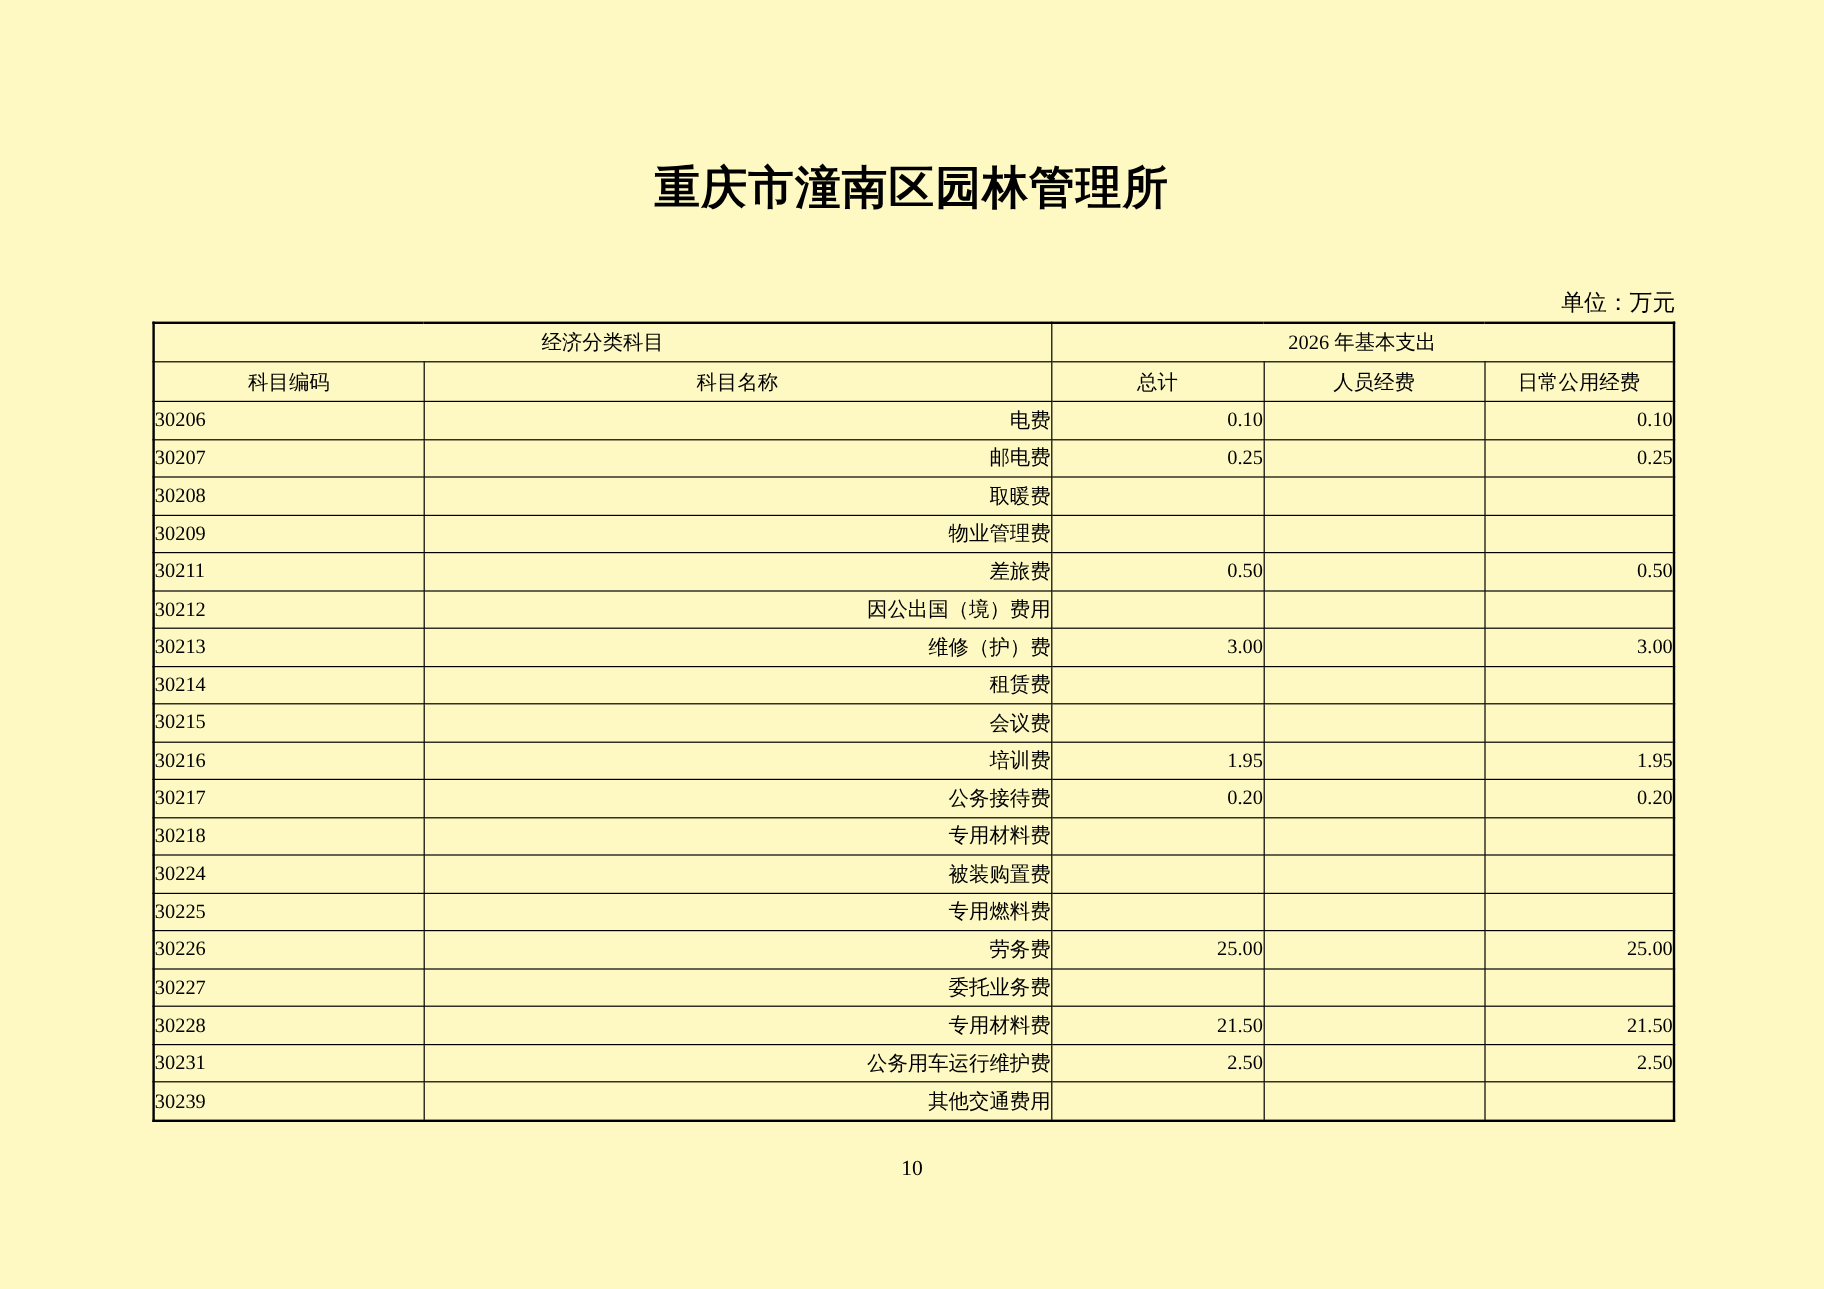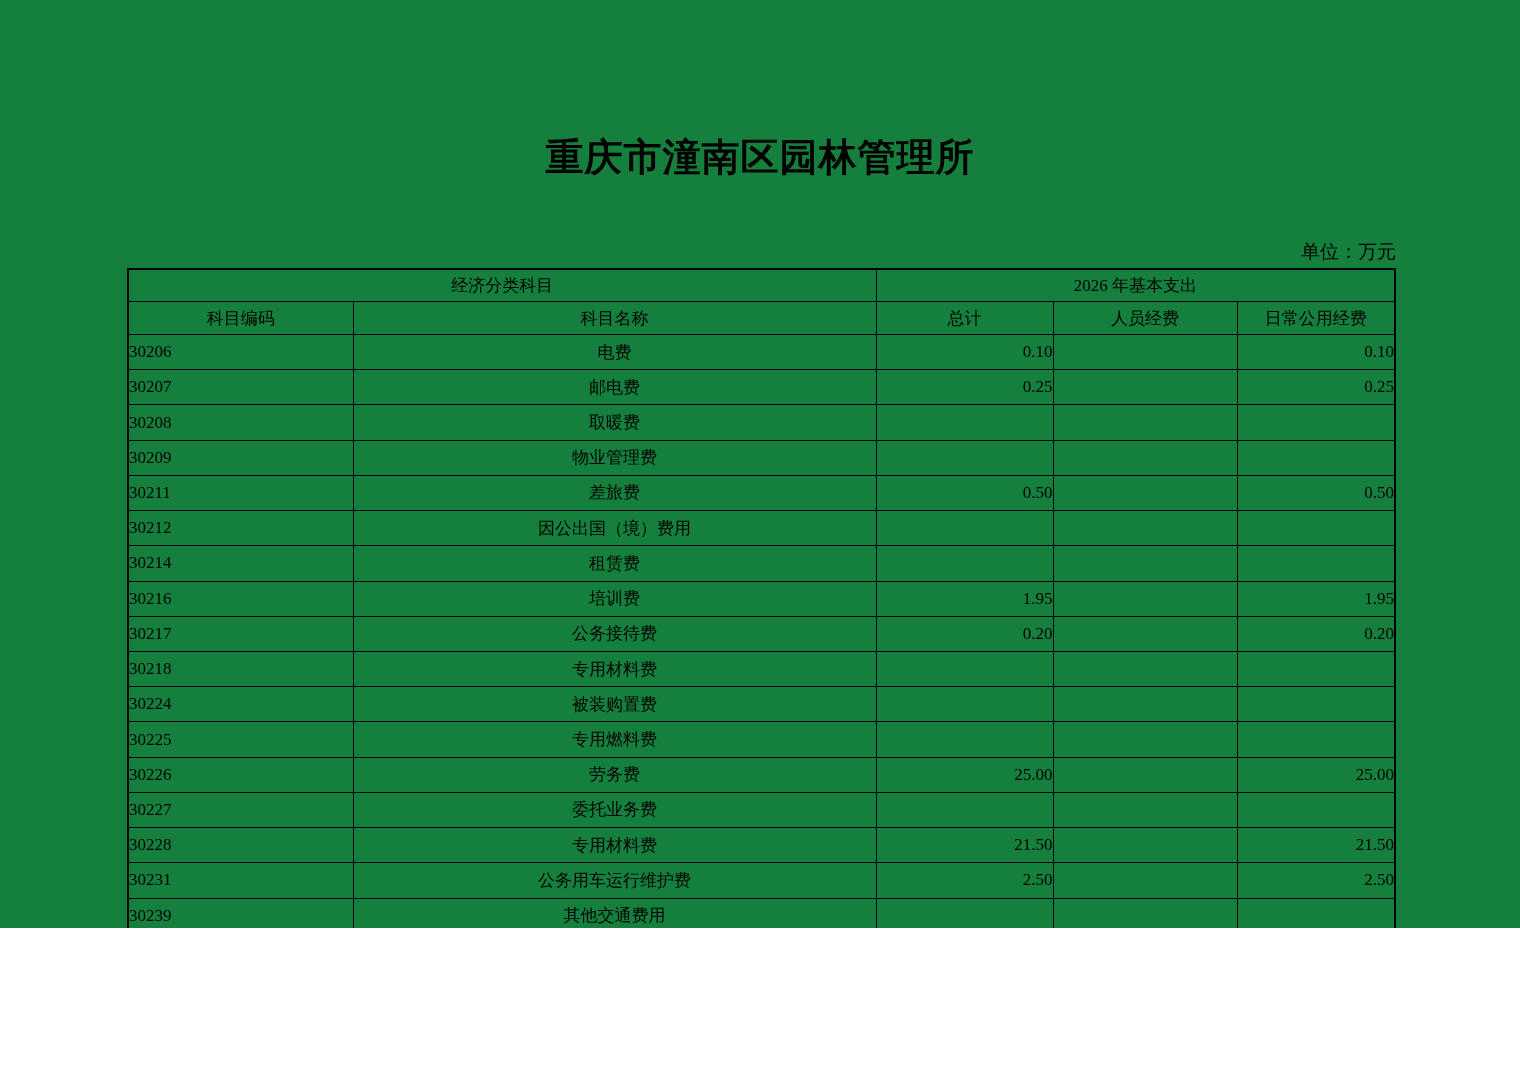--- a/index.html
+++ b/index.html
@@ -10,8 +10,8 @@
   .page {
     position: relative;
     width: 1520px;
-    height: 928px;
-    background: #15803d;
+    height: 1074px;
+    background: #fef9c3;
     color: #000000;
     font-family: "Liberation Serif", serif;
     overflow: hidden;

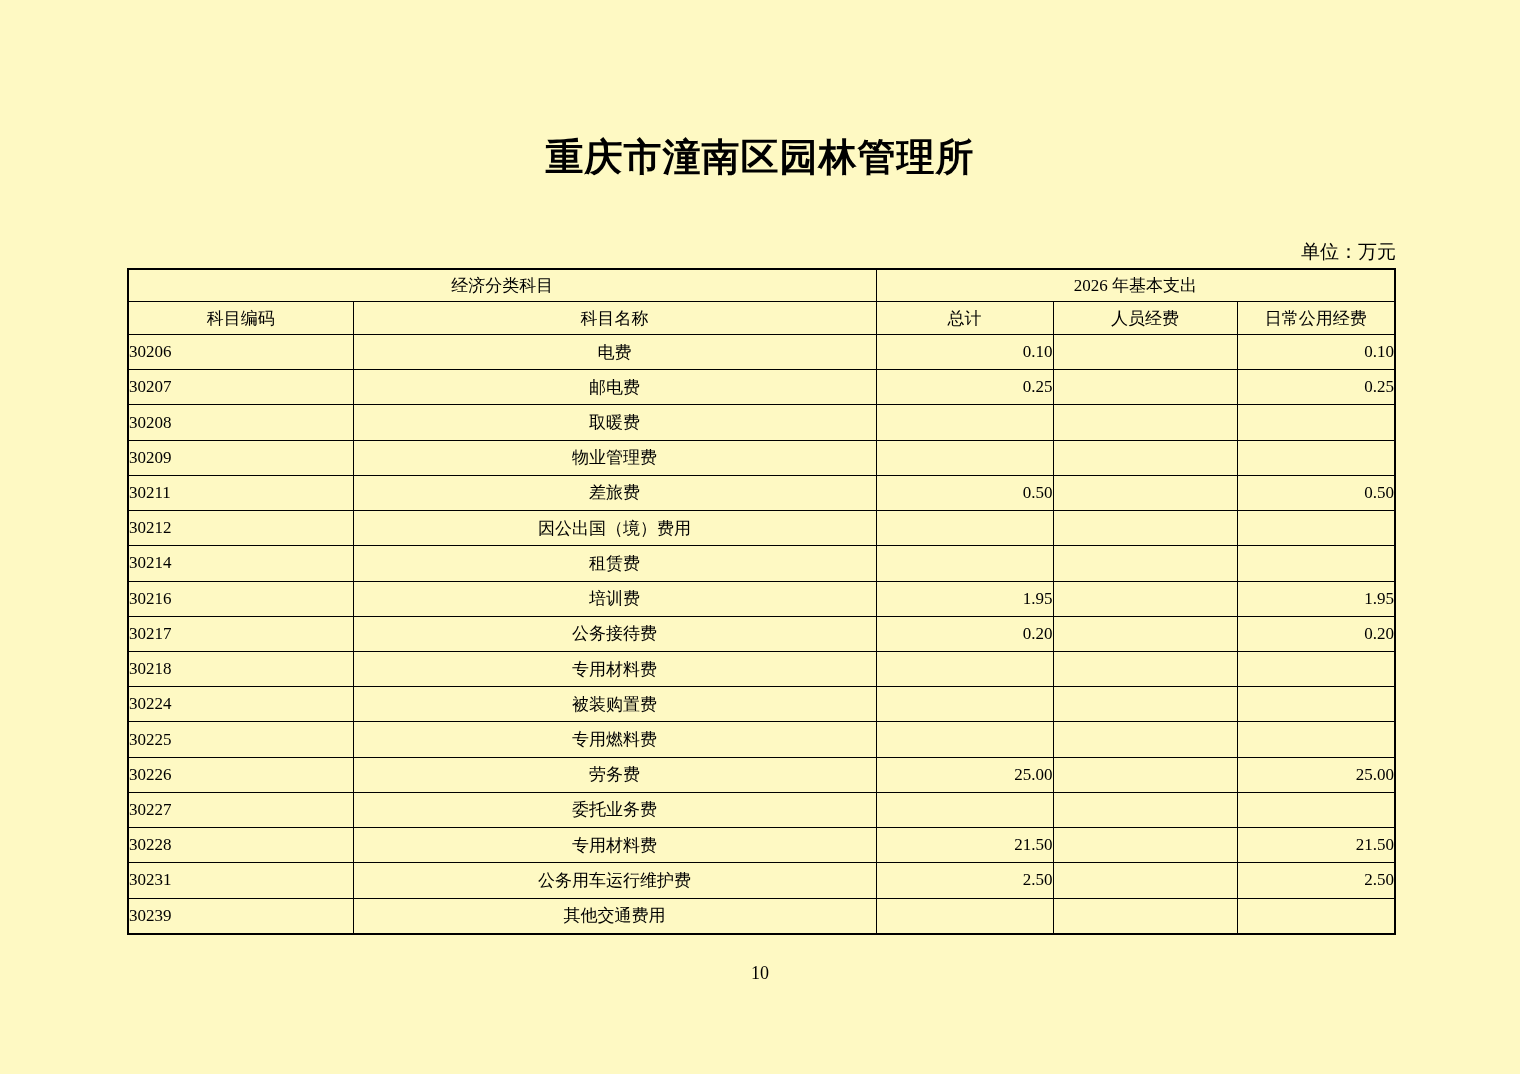--- a/index.html
+++ b/index.html
@@ -74,7 +74,7 @@
     padding-left: 28px;
   }
   td.cell-name {
-    text-align: center;
+    text-align: right;
     padding-left: 25px;
   }
   td.cell-num {

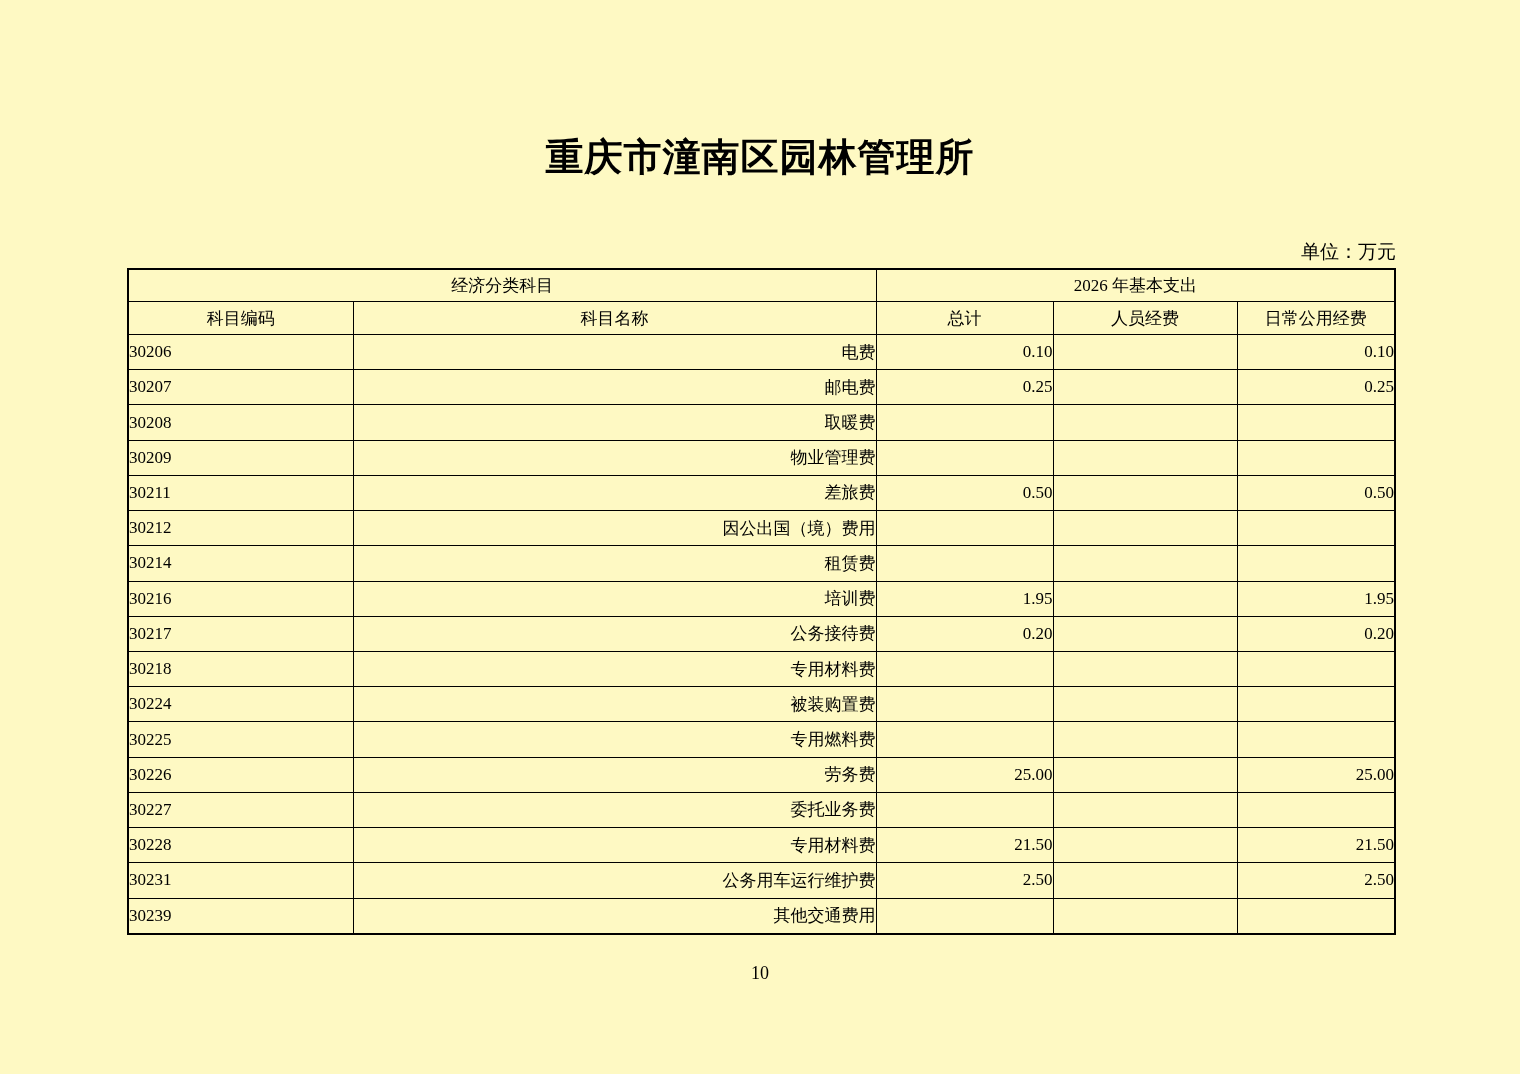--- a/index.html
+++ b/index.html
@@ -167,6 +167,13 @@
           <td class="cell-num"></td>
         </tr>
         <tr>
+          <td class="cell-code">30213</td>
+          <td class="cell-name">维修（护）费</td>
+          <td class="cell-num">3.00</td>
+          <td class="cell-num"></td>
+          <td class="cell-num">3.00</td>
+        </tr>
+        <tr>
           <td class="cell-code">30214</td>
           <td class="cell-name">租赁费</td>
           <td class="cell-num"></td>

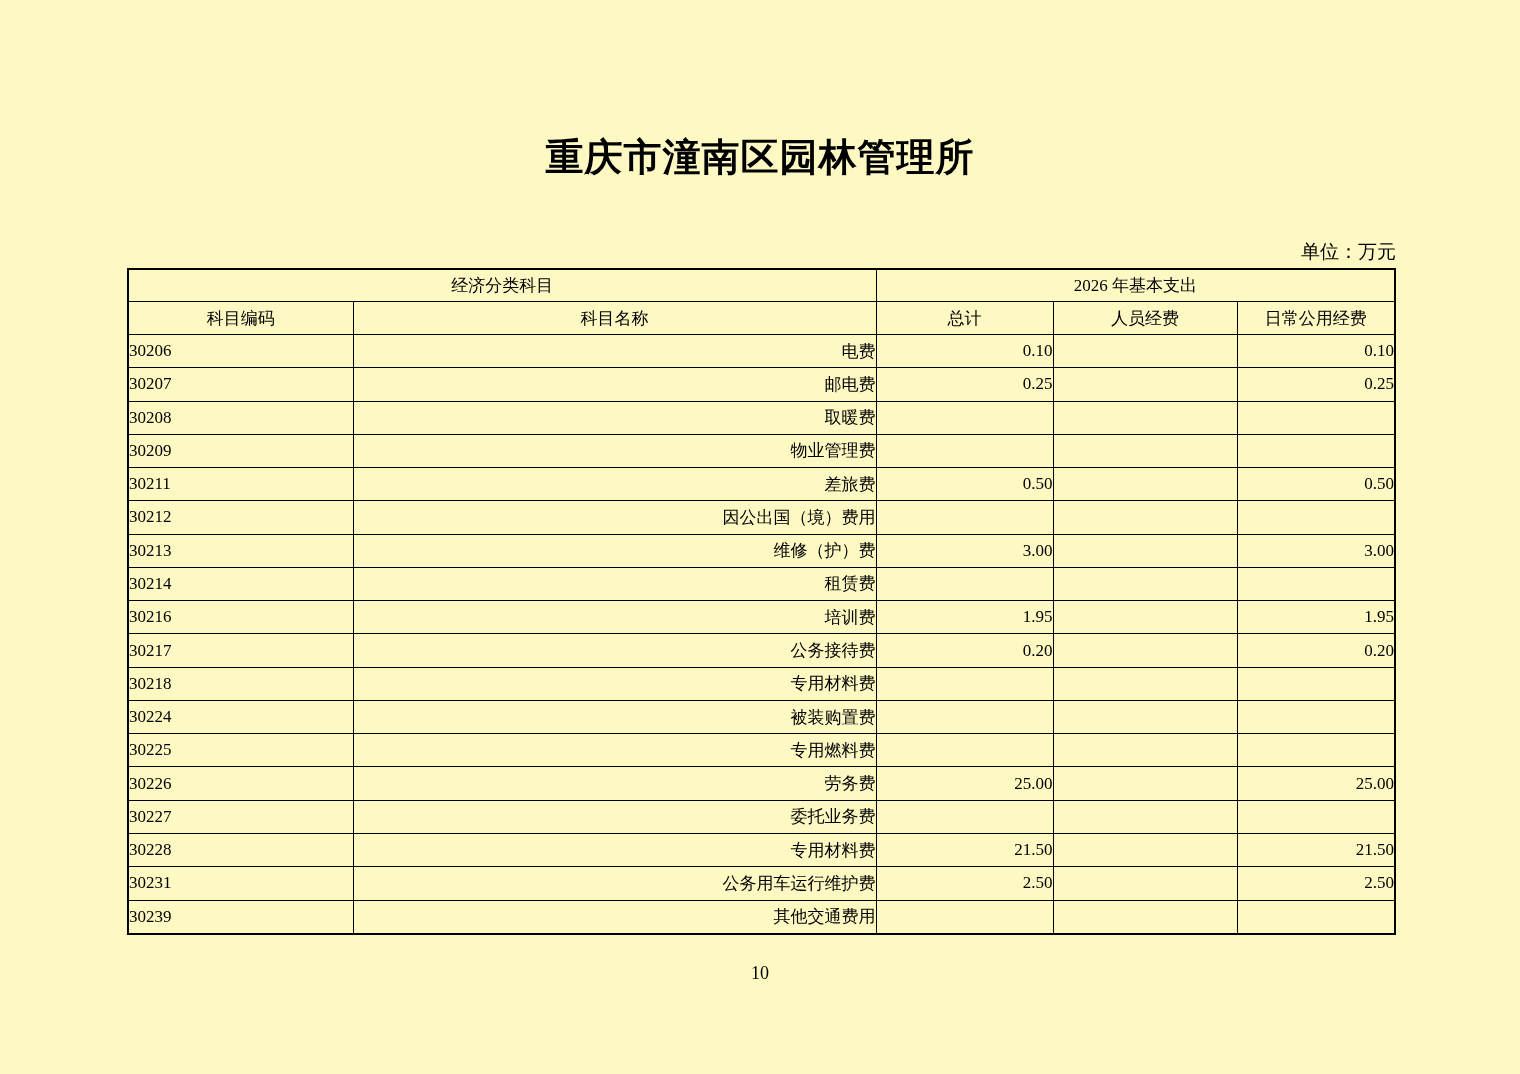--- a/index.html
+++ b/index.html
@@ -181,6 +181,13 @@
           <td class="cell-num"></td>
         </tr>
         <tr>
+          <td class="cell-code">30215</td>
+          <td class="cell-name">会议费</td>
+          <td class="cell-num"></td>
+          <td class="cell-num"></td>
+          <td class="cell-num"></td>
+        </tr>
+        <tr>
           <td class="cell-code">30216</td>
           <td class="cell-name">培训费</td>
           <td class="cell-num">1.95</td>

